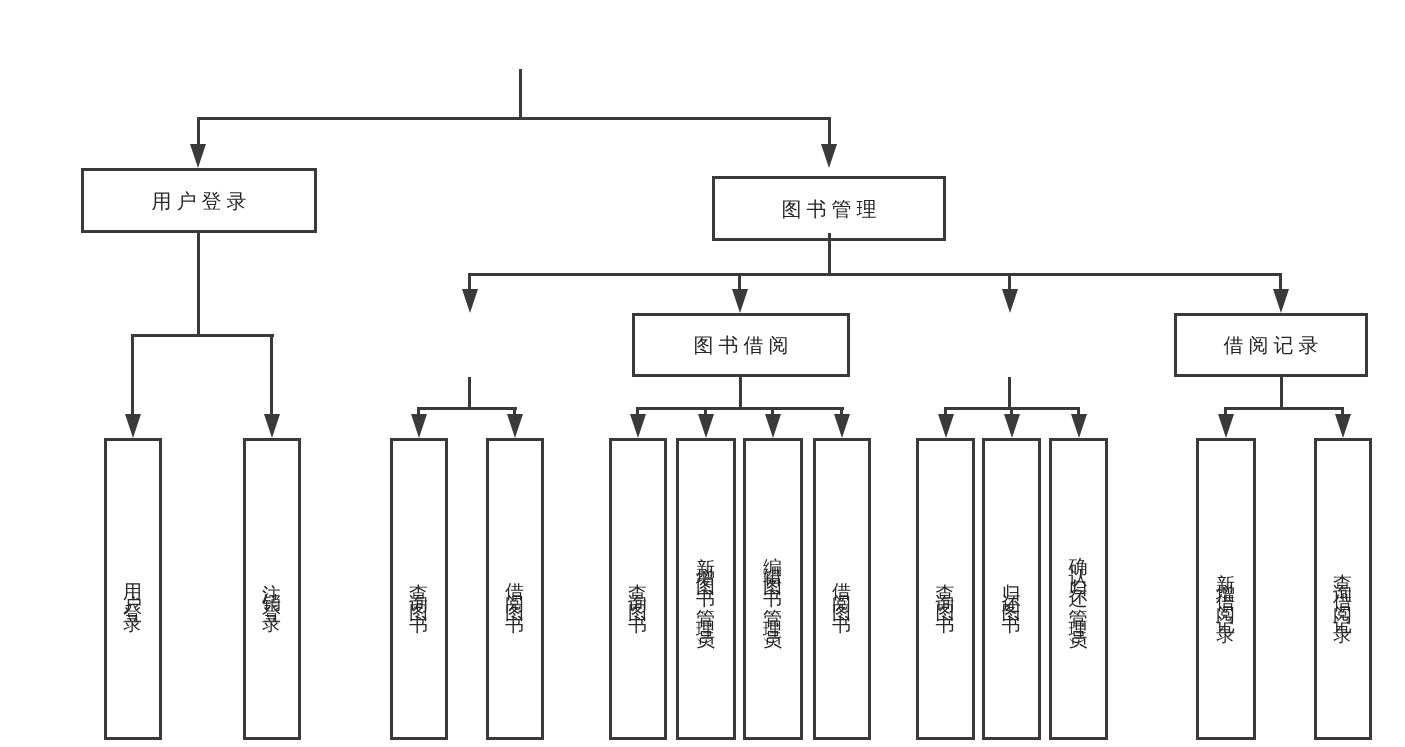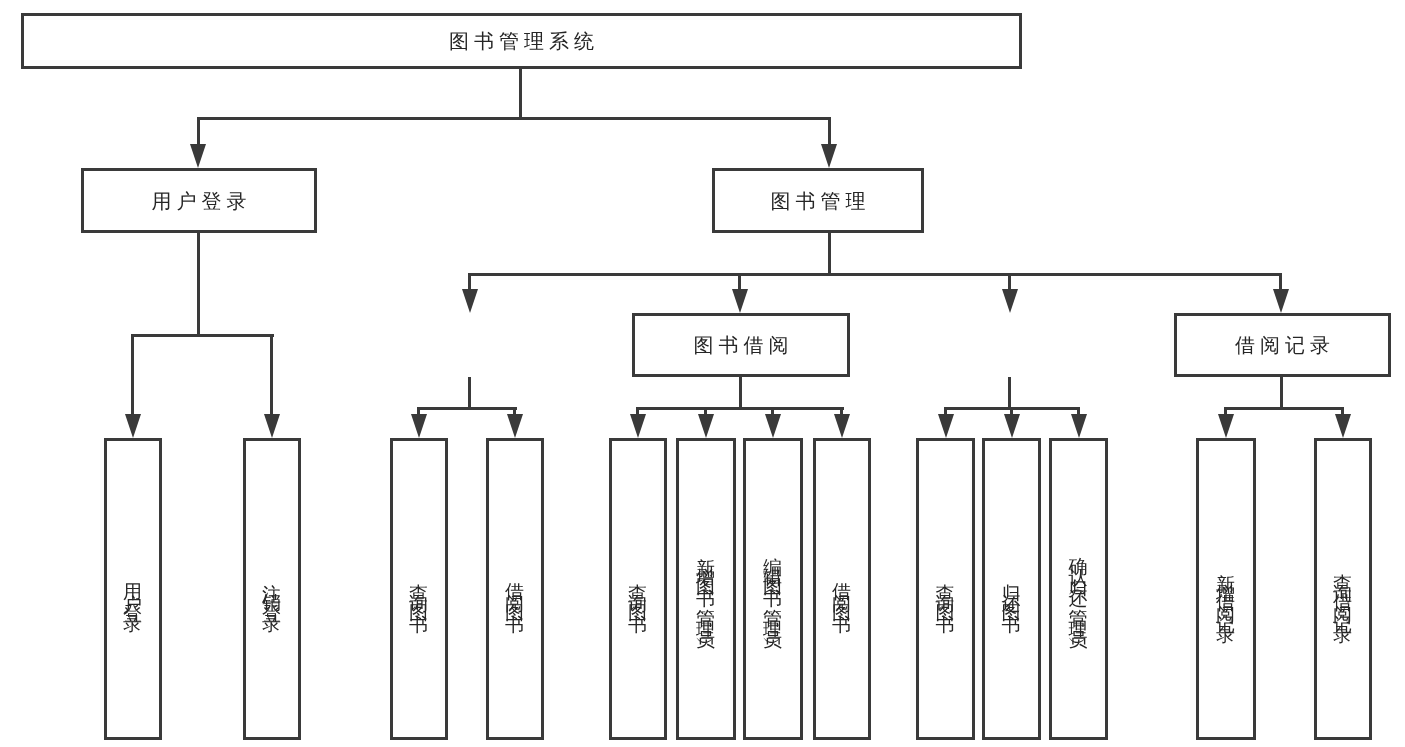--- a/index.html
+++ b/index.html
@@ -33,7 +33,6 @@
 
 <div class="stage">
 
-  <div class="box hbox" style="left:21px;top:13px;width:1001px;height:56px">图书管理系统</div>
 
   <div class="box hbox" style="left:81px;top:168px;width:236px;height:65px">用户登录</div>
   <div class="box hbox" style="left:712px;top:168px;width:212px;height:65px">图书管理</div>

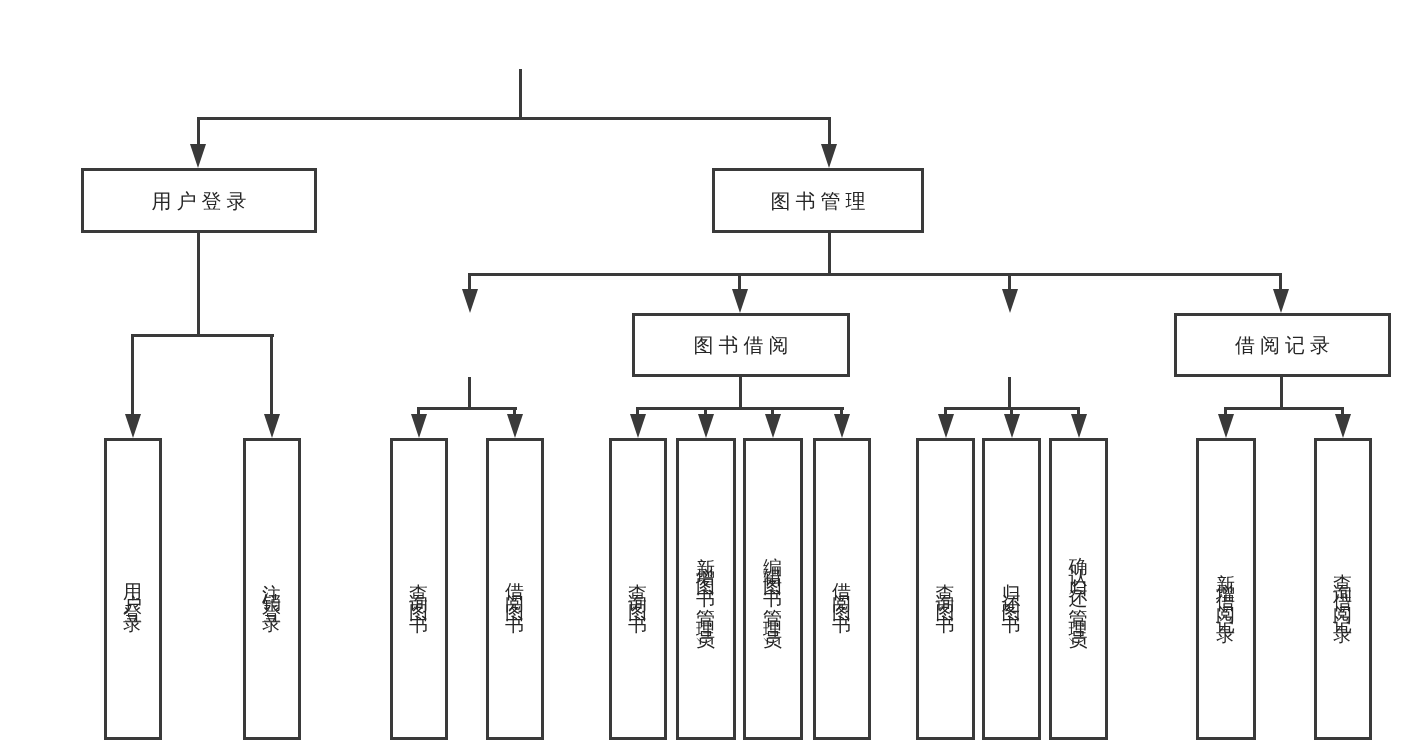--- a/index.html
+++ b/index.html
@@ -35,7 +35,7 @@
 
 
   <div class="box hbox" style="left:81px;top:168px;width:236px;height:65px">用户登录</div>
-  <div class="box hbox" style="left:712px;top:168px;width:212px;height:65px">图书管理</div>
+  <div class="box hbox" style="left:712px;top:176px;width:234px;height:65px">图书管理</div>
 
   <div class="box hbox" style="left:632px;top:313px;width:218px;height:64px">图书借阅</div>
   <div class="box hbox" style="left:1174px;top:313px;width:217px;height:64px">借阅记录</div>

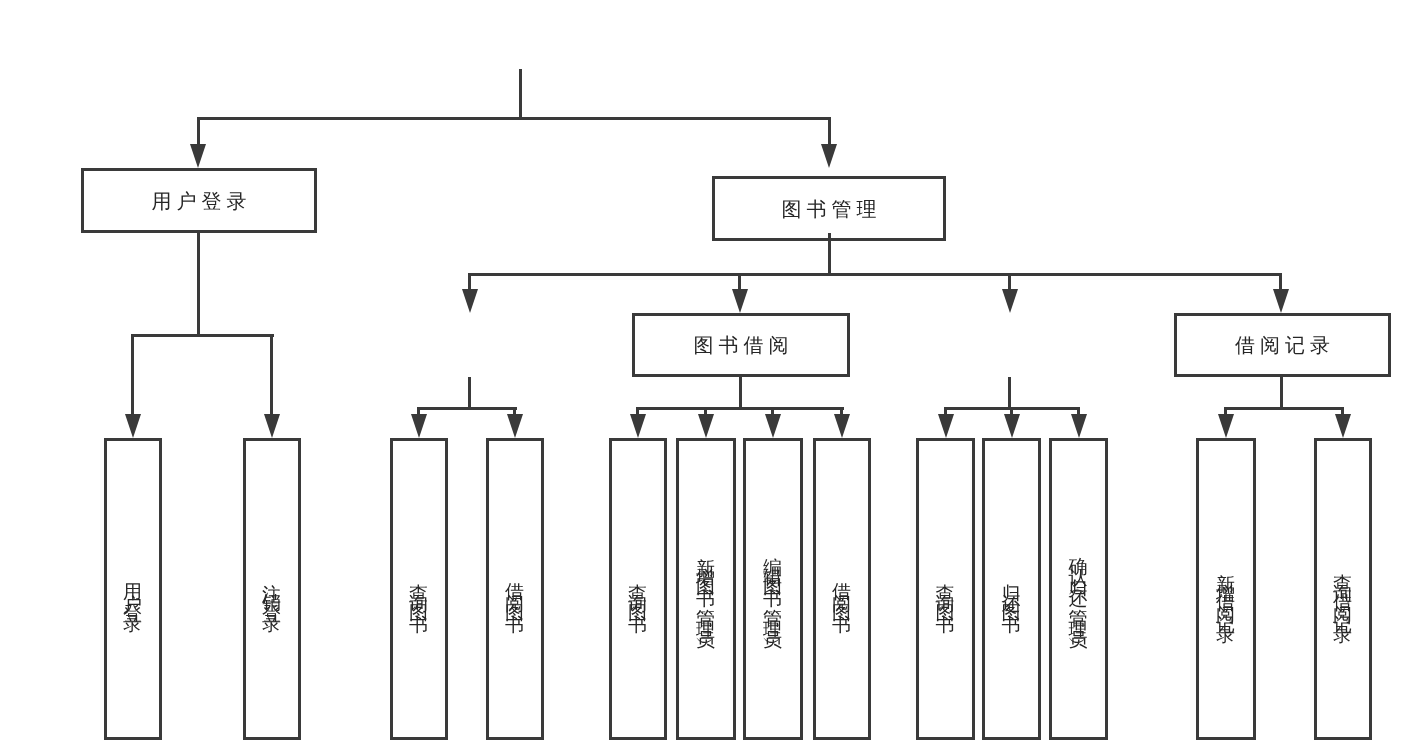--- a/index.html
+++ b/index.html
@@ -38,7 +38,7 @@
   <div class="box hbox" style="left:712px;top:176px;width:234px;height:65px">图书管理</div>
 
   <div class="box hbox" style="left:632px;top:313px;width:218px;height:64px">图书借阅</div>
-  <div class="box hbox" style="left:1174px;top:313px;width:217px;height:64px">借阅记录</div>
+  <div class="box hbox" style="left:1174px;top:313px;width:194px;height:64px">借阅记录</div>
 
   <div class="box vbox" style="left:104px;top:438px;width:58px;height:302px">用户登录</div>
   <div class="box vbox" style="left:243px;top:438px;width:58px;height:302px">注销登录</div>

